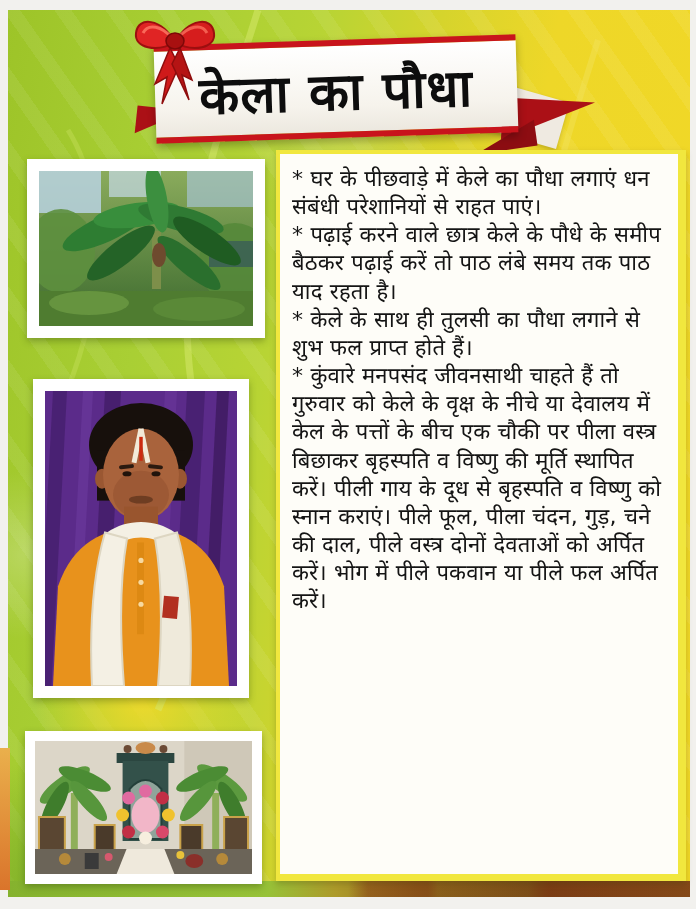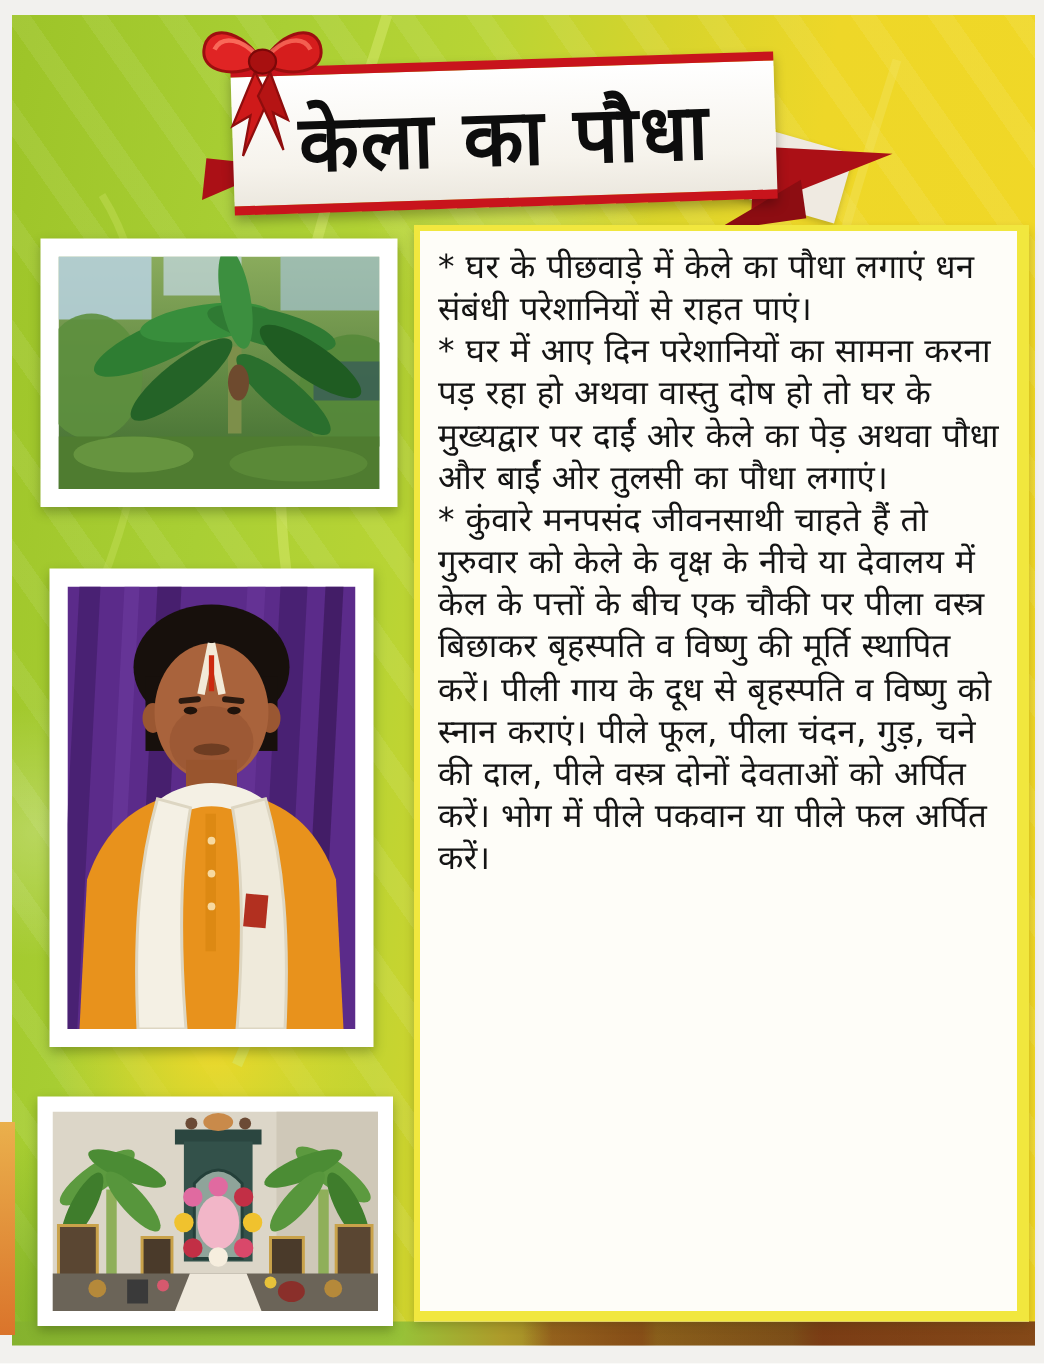--- a/index.html
+++ b/index.html
@@ -219,6 +219,7 @@
 
   <div class="text-panel">
     <p>*  घर के पीछवाड़े में केले का पौधा लगाएं धन संबंधी परेशानियों से राहत पाएं।</p>
+    <p>* पढ़ाई करने वाले छात्र केले के पौधे के समीप बैठकर पढ़ाई करें तो पाठ लंबे समय तक पाठ याद रहता है।</p>
     <p>* घर में आए दिन परेशानियों का सामना करना पड़ रहा हो अथवा वास्तु दोष हो तो घर के मुख्यद्वार पर दाईं ओर केले का पेड़ अथवा पौधा और बाईं ओर तुलसी का पौधा लगाएं।</p>
     <p>* कुंवारे मनपसंद जीवनसाथी चाहते हैं तो गुरुवार को केले के वृक्ष के नीचे या देवालय में केल के पत्तों के बीच एक चौकी पर पीला वस्त्र बिछाकर बृहस्पति व विष्णु की मूर्ति स्थापित करें। पीली गाय के दूध से बृहस्पति व विष्णु को स्नान कराएं। पीले फूल, पीला चंदन, गुड़, चने की दाल, पीले वस्त्र दोनों देवताओं को अर्पित करें। भोग में पीले पकवान या पीले फल अर्पित करें।</p>
   </div>

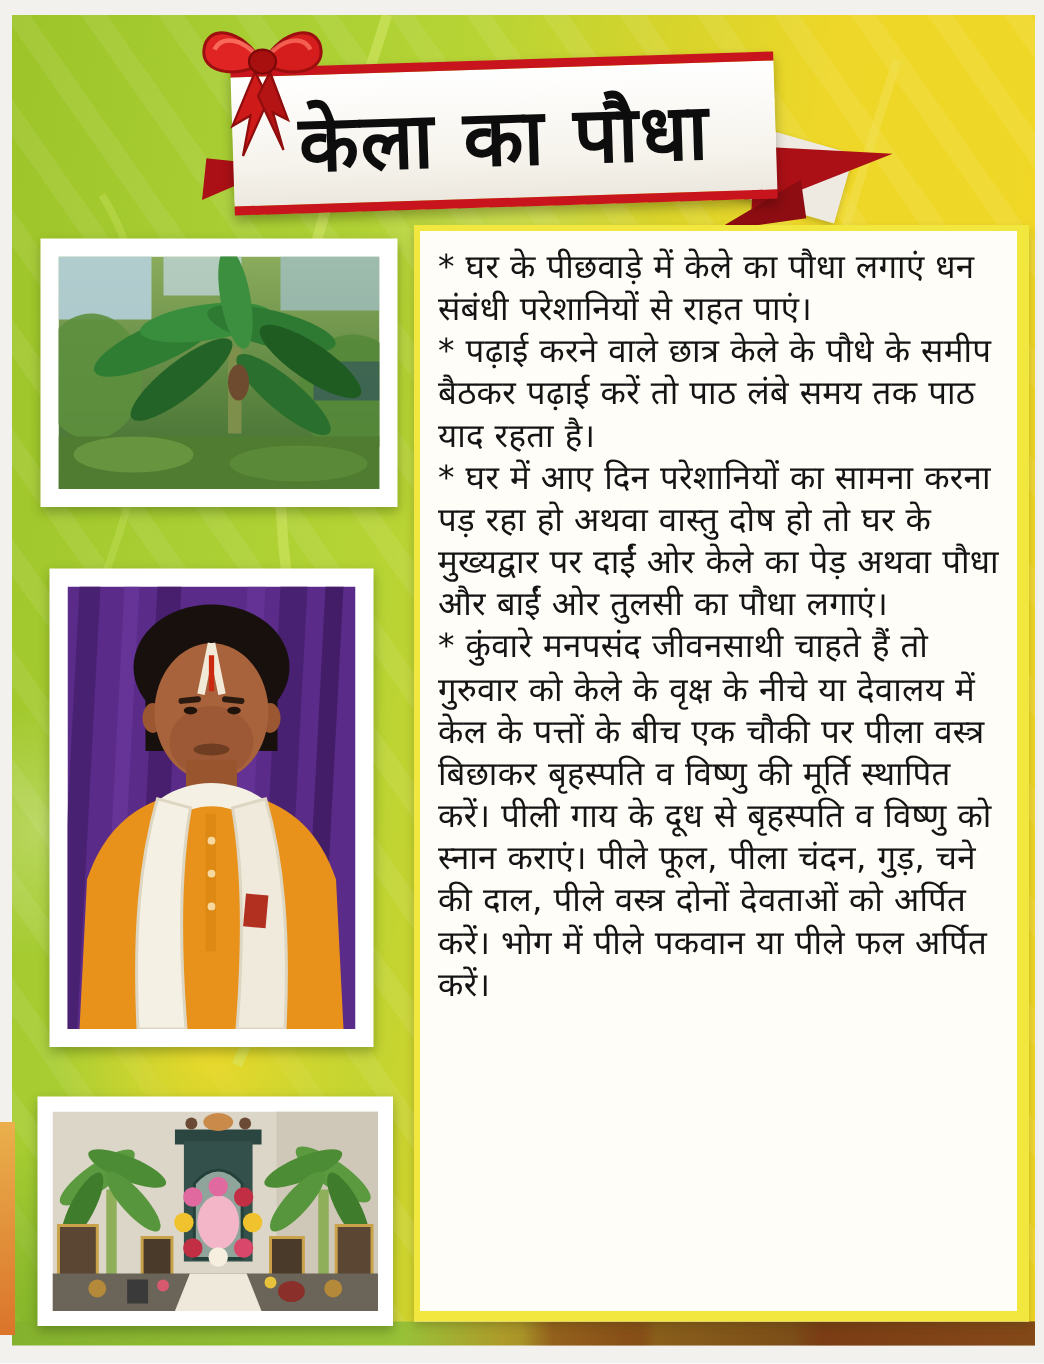--- a/index.html
+++ b/index.html
@@ -220,6 +220,7 @@
   <div class="text-panel">
     <p>*  घर के पीछवाड़े में केले का पौधा लगाएं धन संबंधी परेशानियों से राहत पाएं।</p>
     <p>* पढ़ाई करने वाले छात्र केले के पौधे के समीप बैठकर पढ़ाई करें तो पाठ लंबे समय तक पाठ याद रहता है।</p>
+    <p>* केले के साथ ही तुलसी का पौधा लगाने से शुभ फल प्राप्त होते हैं।</p>
     <p>* घर में आए दिन परेशानियों का सामना करना पड़ रहा हो अथवा वास्तु दोष हो तो घर के मुख्यद्वार पर दाईं ओर केले का पेड़ अथवा पौधा और बाईं ओर तुलसी का पौधा लगाएं।</p>
     <p>* कुंवारे मनपसंद जीवनसाथी चाहते हैं तो गुरुवार को केले के वृक्ष के नीचे या देवालय में केल के पत्तों के बीच एक चौकी पर पीला वस्त्र बिछाकर बृहस्पति व विष्णु की मूर्ति स्थापित करें। पीली गाय के दूध से बृहस्पति व विष्णु को स्नान कराएं। पीले फूल, पीला चंदन, गुड़, चने की दाल, पीले वस्त्र दोनों देवताओं को अर्पित करें। भोग में पीले पकवान या पीले फल अर्पित करें।</p>
   </div>

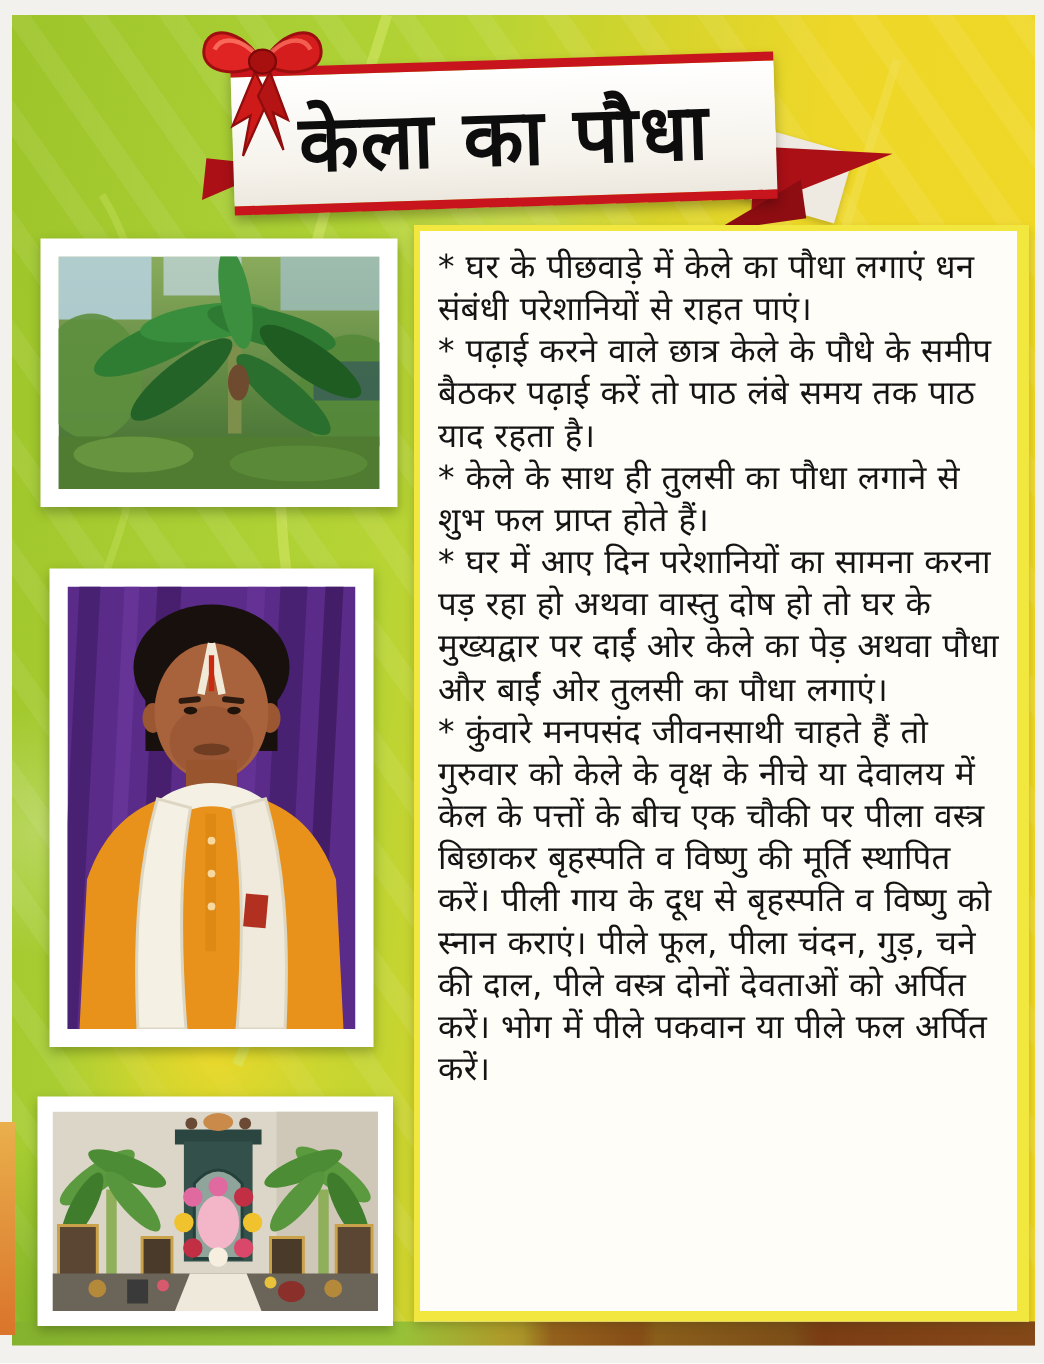--- a/index.html
+++ b/index.html
@@ -221,7 +221,6 @@
     <p>*  घर के पीछवाड़े में केले का पौधा लगाएं धन संबंधी परेशानियों से राहत पाएं।</p>
     <p>* पढ़ाई करने वाले छात्र केले के पौधे के समीप बैठकर पढ़ाई करें तो पाठ लंबे समय तक पाठ याद रहता है।</p>
     <p>* केले के साथ ही तुलसी का पौधा लगाने से शुभ फल प्राप्त होते हैं।</p>
-    <p>* घर में आए दिन परेशानियों का सामना करना पड़ रहा हो अथवा वास्तु दोष हो तो घर के मुख्यद्वार पर दाईं ओर केले का पेड़ अथवा पौधा और बाईं ओर तुलसी का पौधा लगाएं।</p>
     <p>* कुंवारे मनपसंद जीवनसाथी चाहते हैं तो गुरुवार को केले के वृक्ष के नीचे या देवालय में केल के पत्तों के बीच एक चौकी पर पीला वस्त्र बिछाकर बृहस्पति व विष्णु की मूर्ति स्थापित करें। पीली गाय के दूध से बृहस्पति व विष्णु को स्नान कराएं। पीले फूल, पीला चंदन, गुड़, चने की दाल, पीले वस्त्र दोनों देवताओं को अर्पित करें। भोग में पीले पकवान या पीले फल अर्पित करें।</p>
   </div>
 

